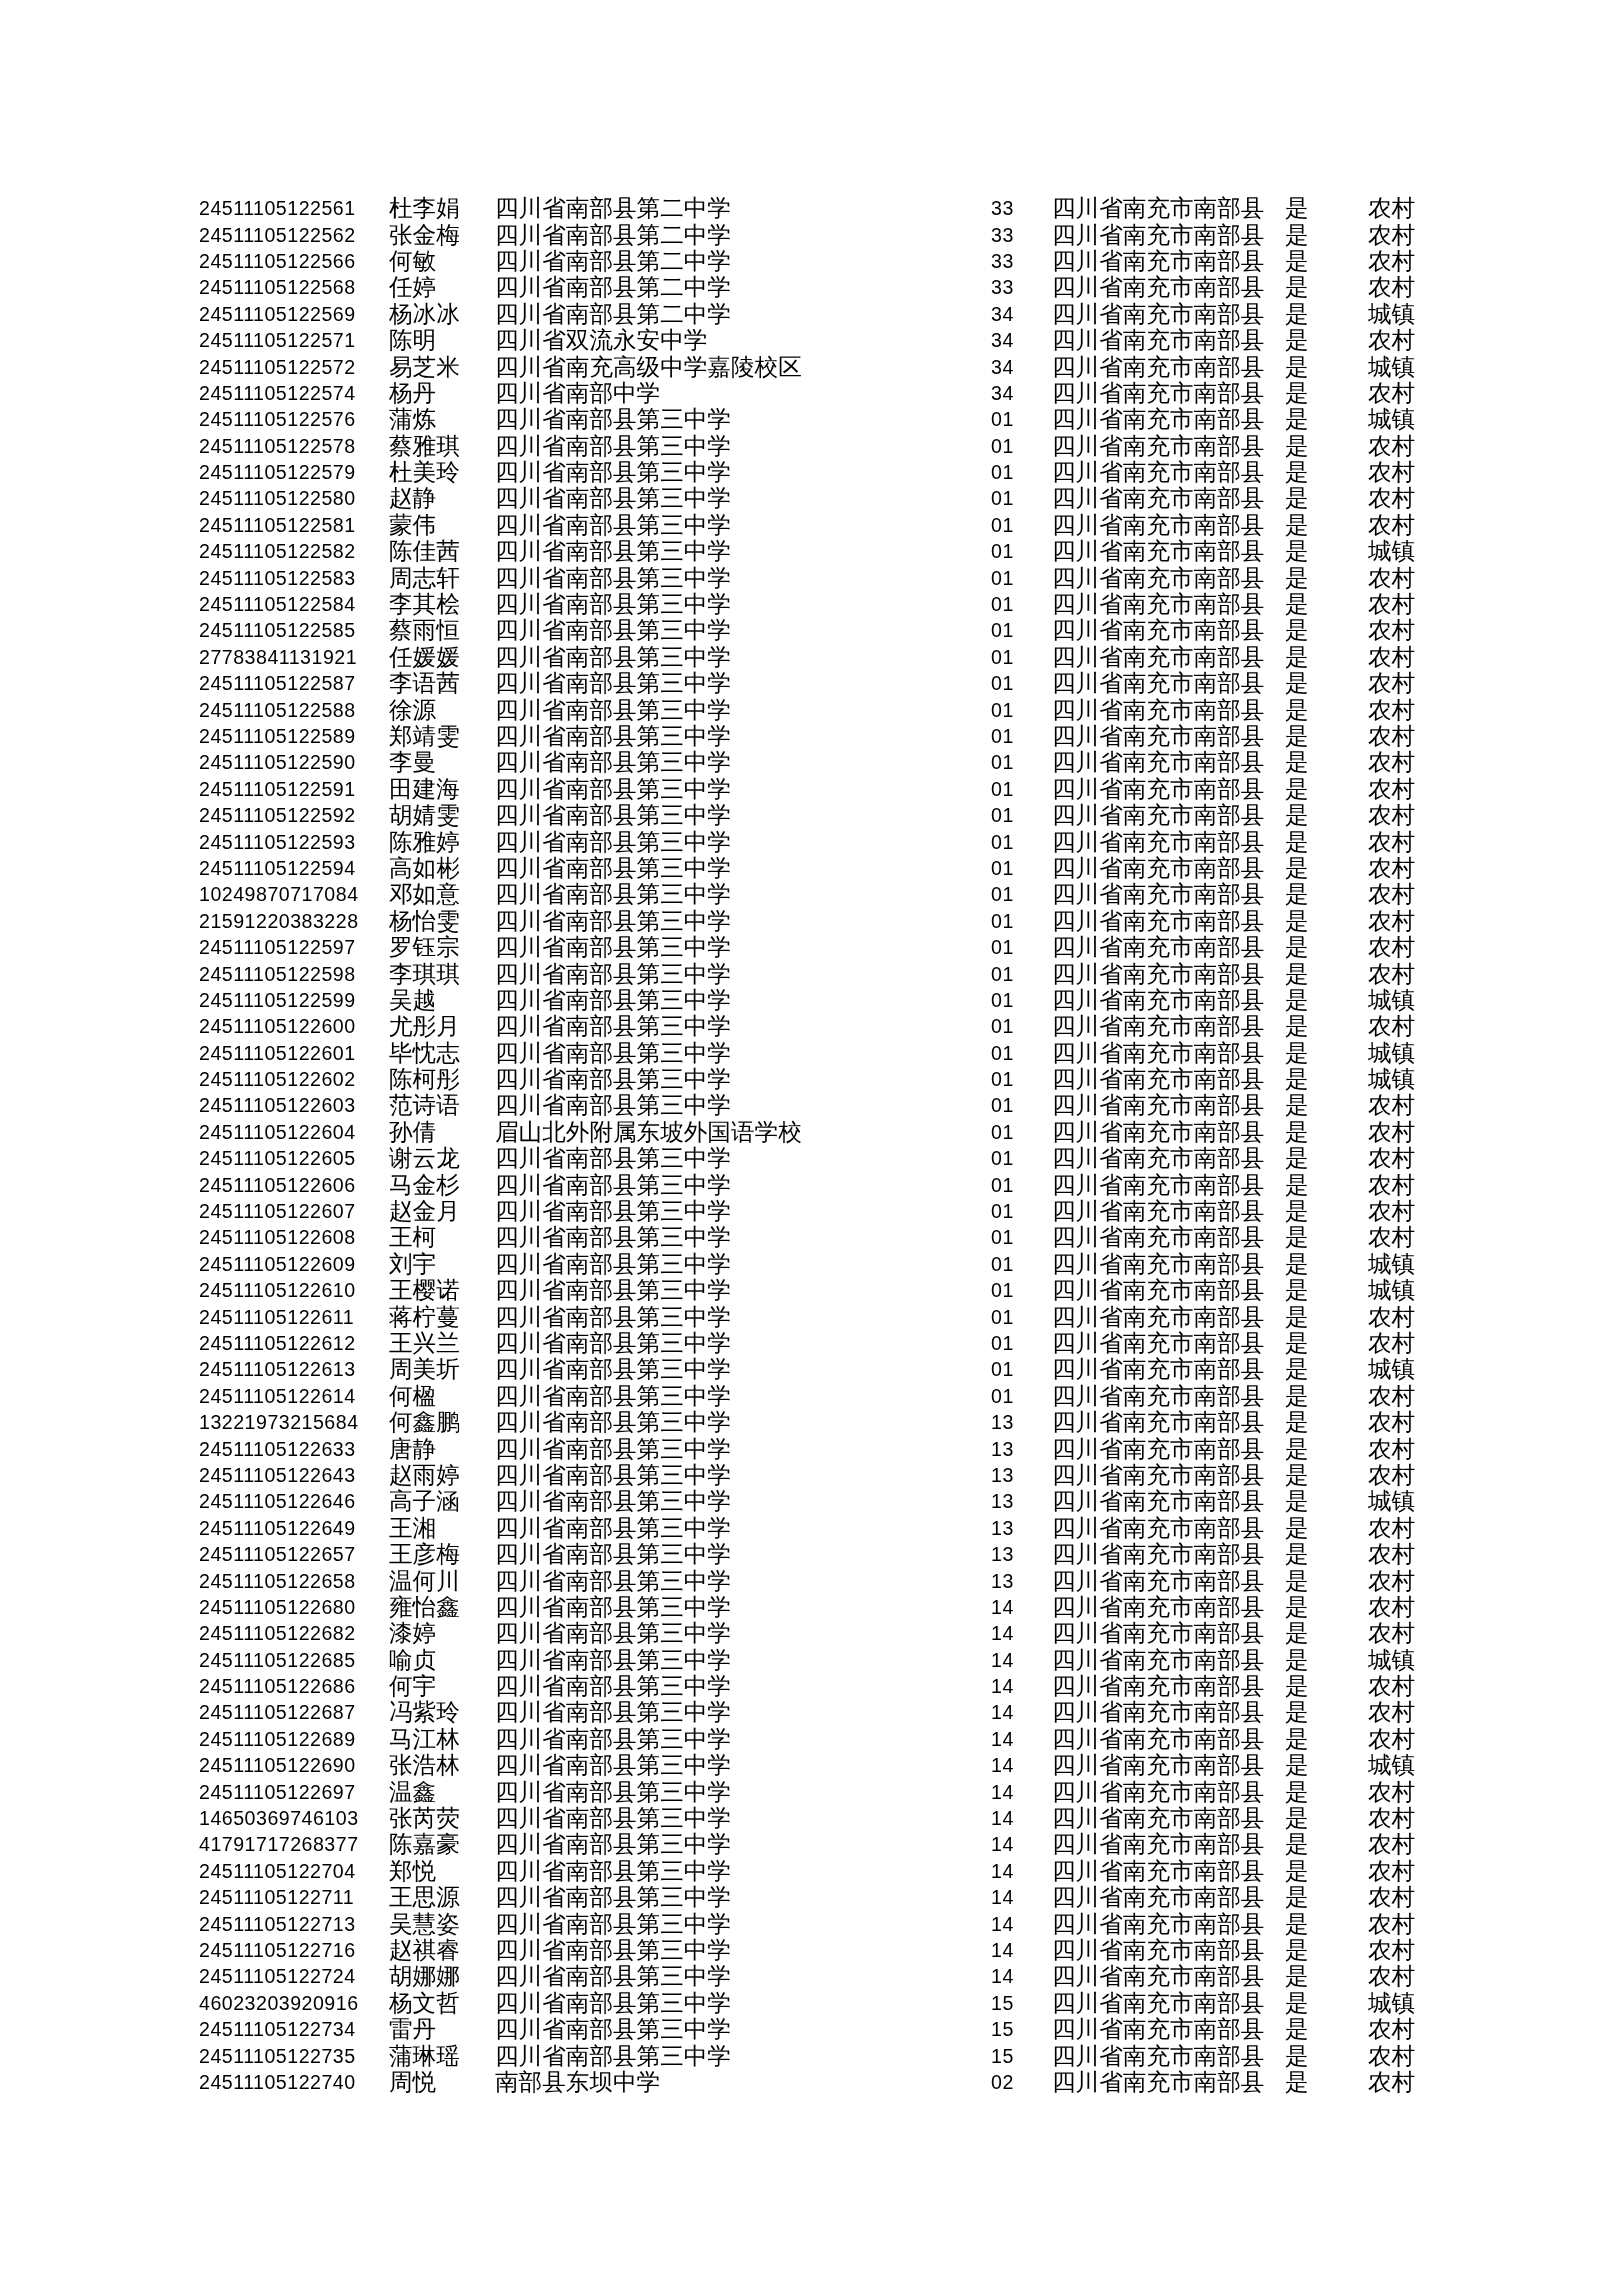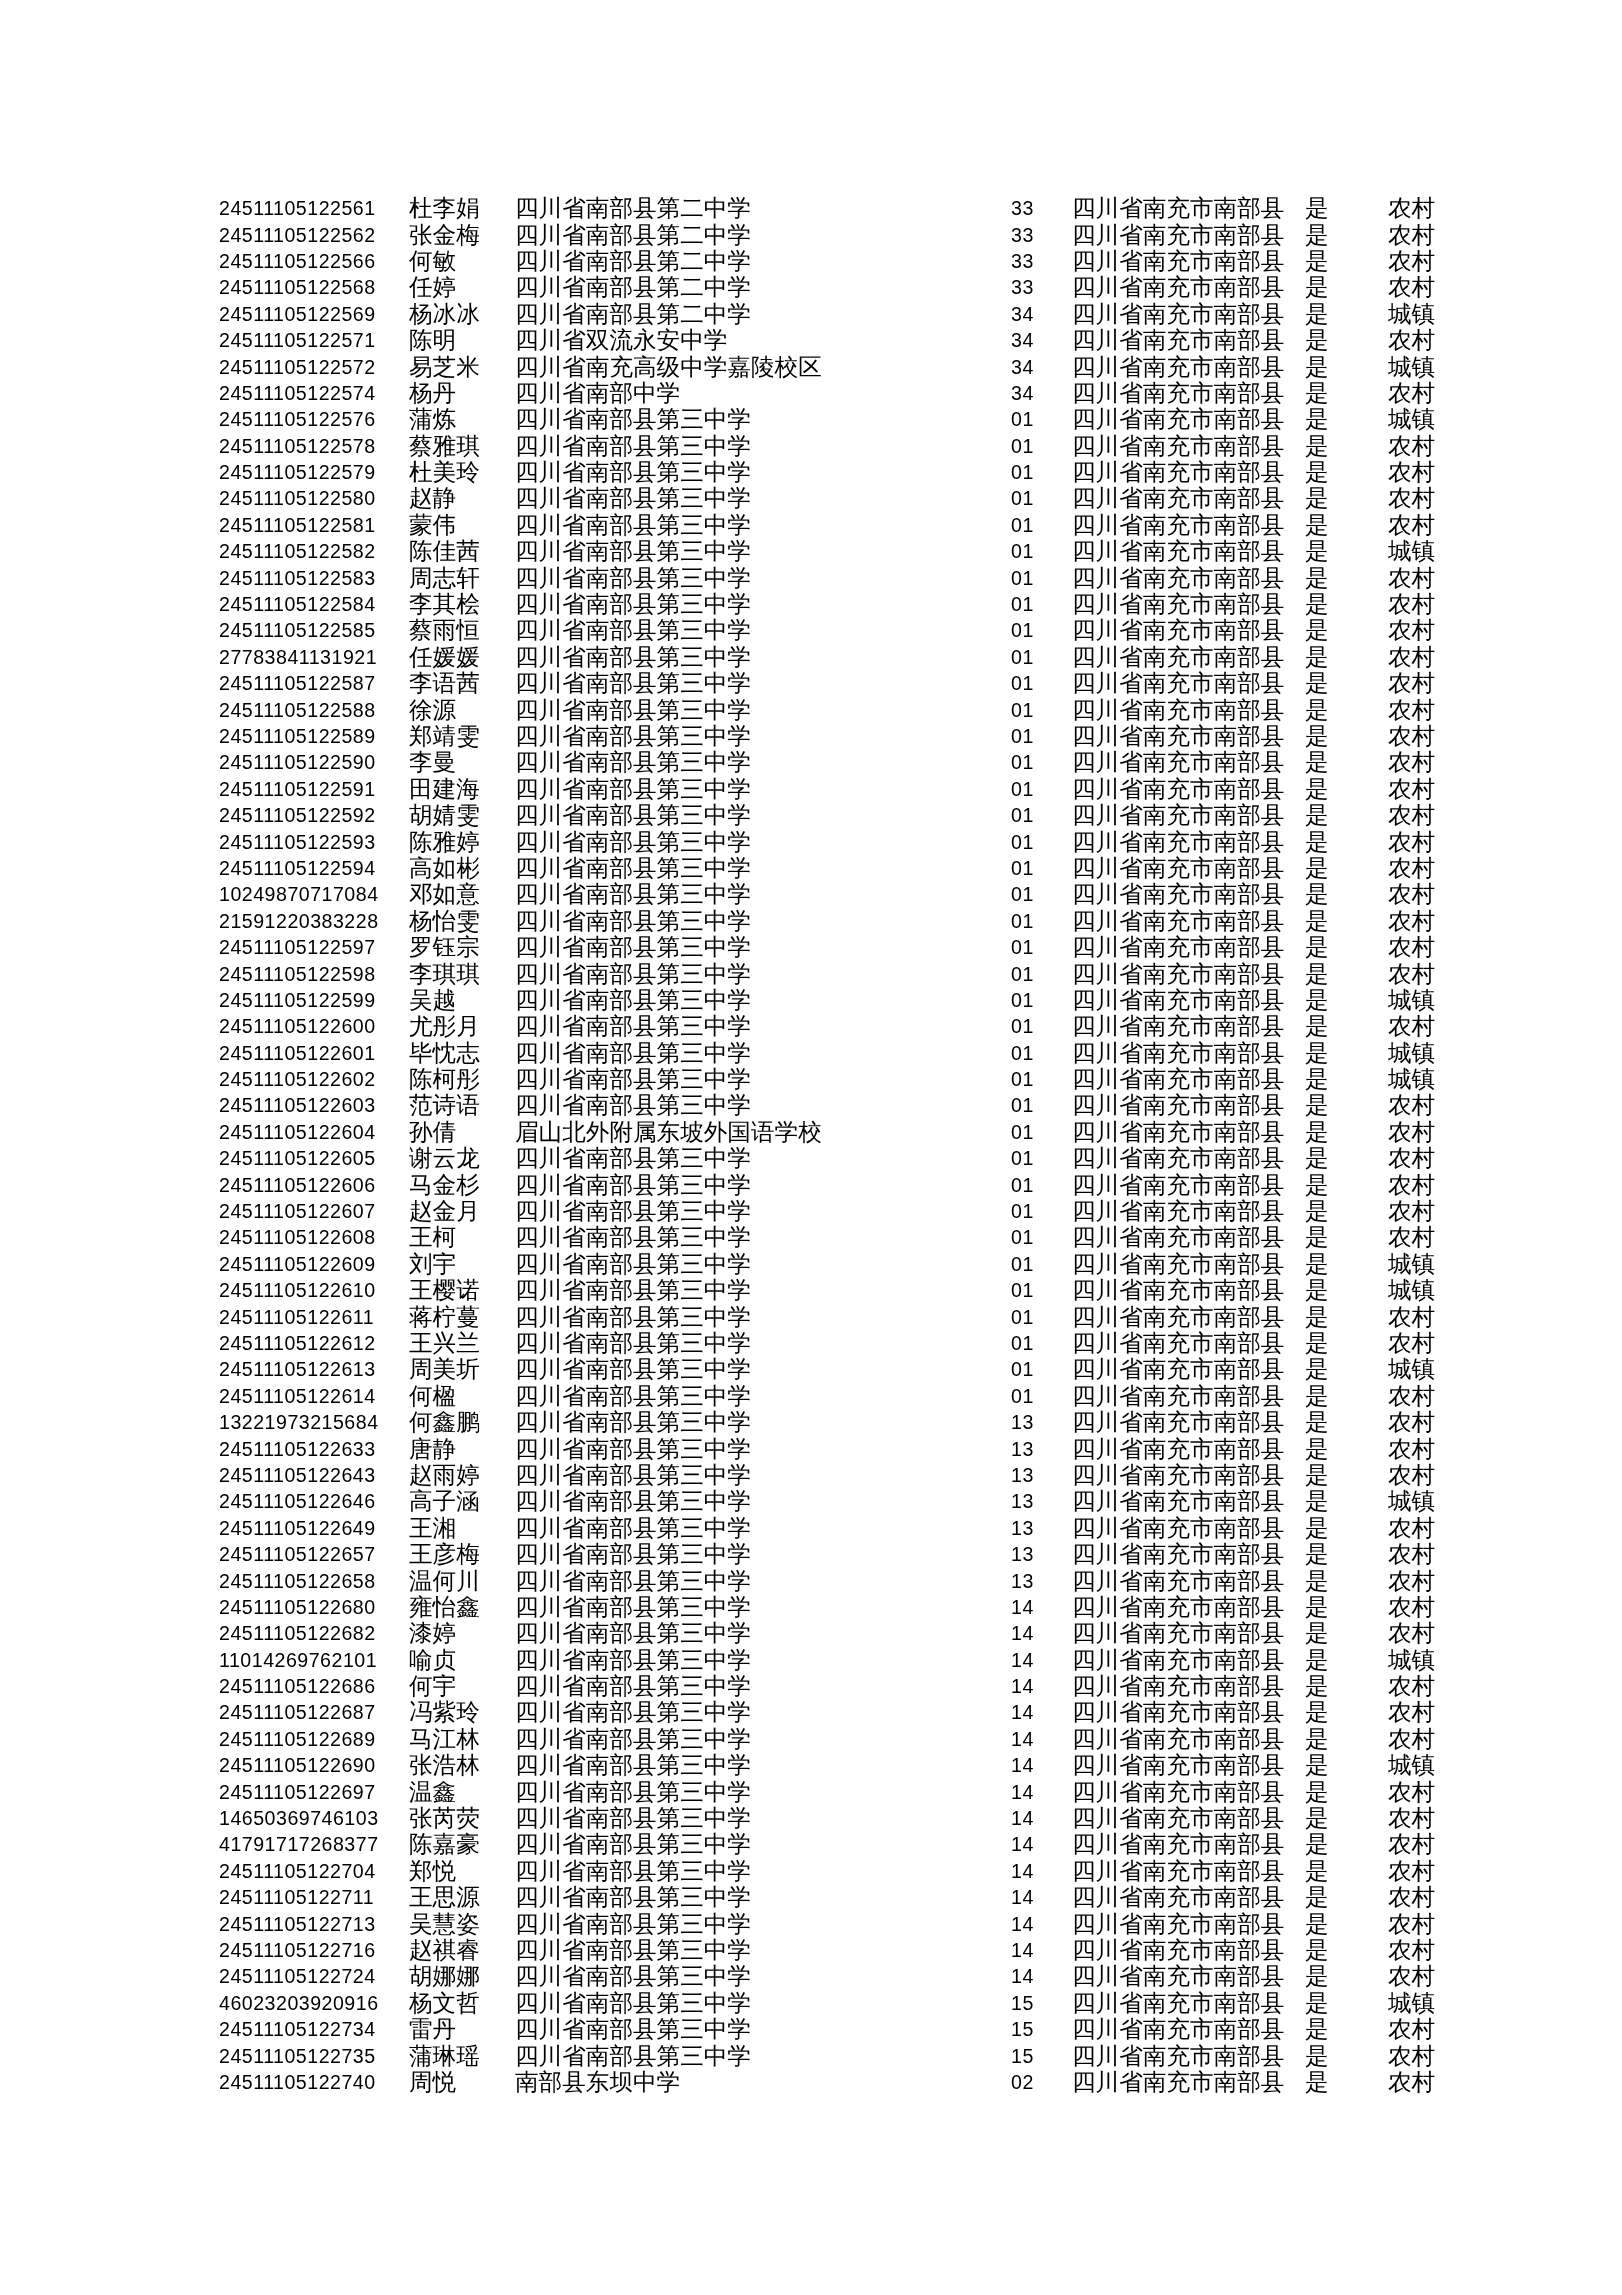--- a/index.html
+++ b/index.html
@@ -24,7 +24,6 @@
     left: 0;
     top: 196px;
     width: 1327px;
-    margin-left: 20px;
   }
   .row {
     position: relative;

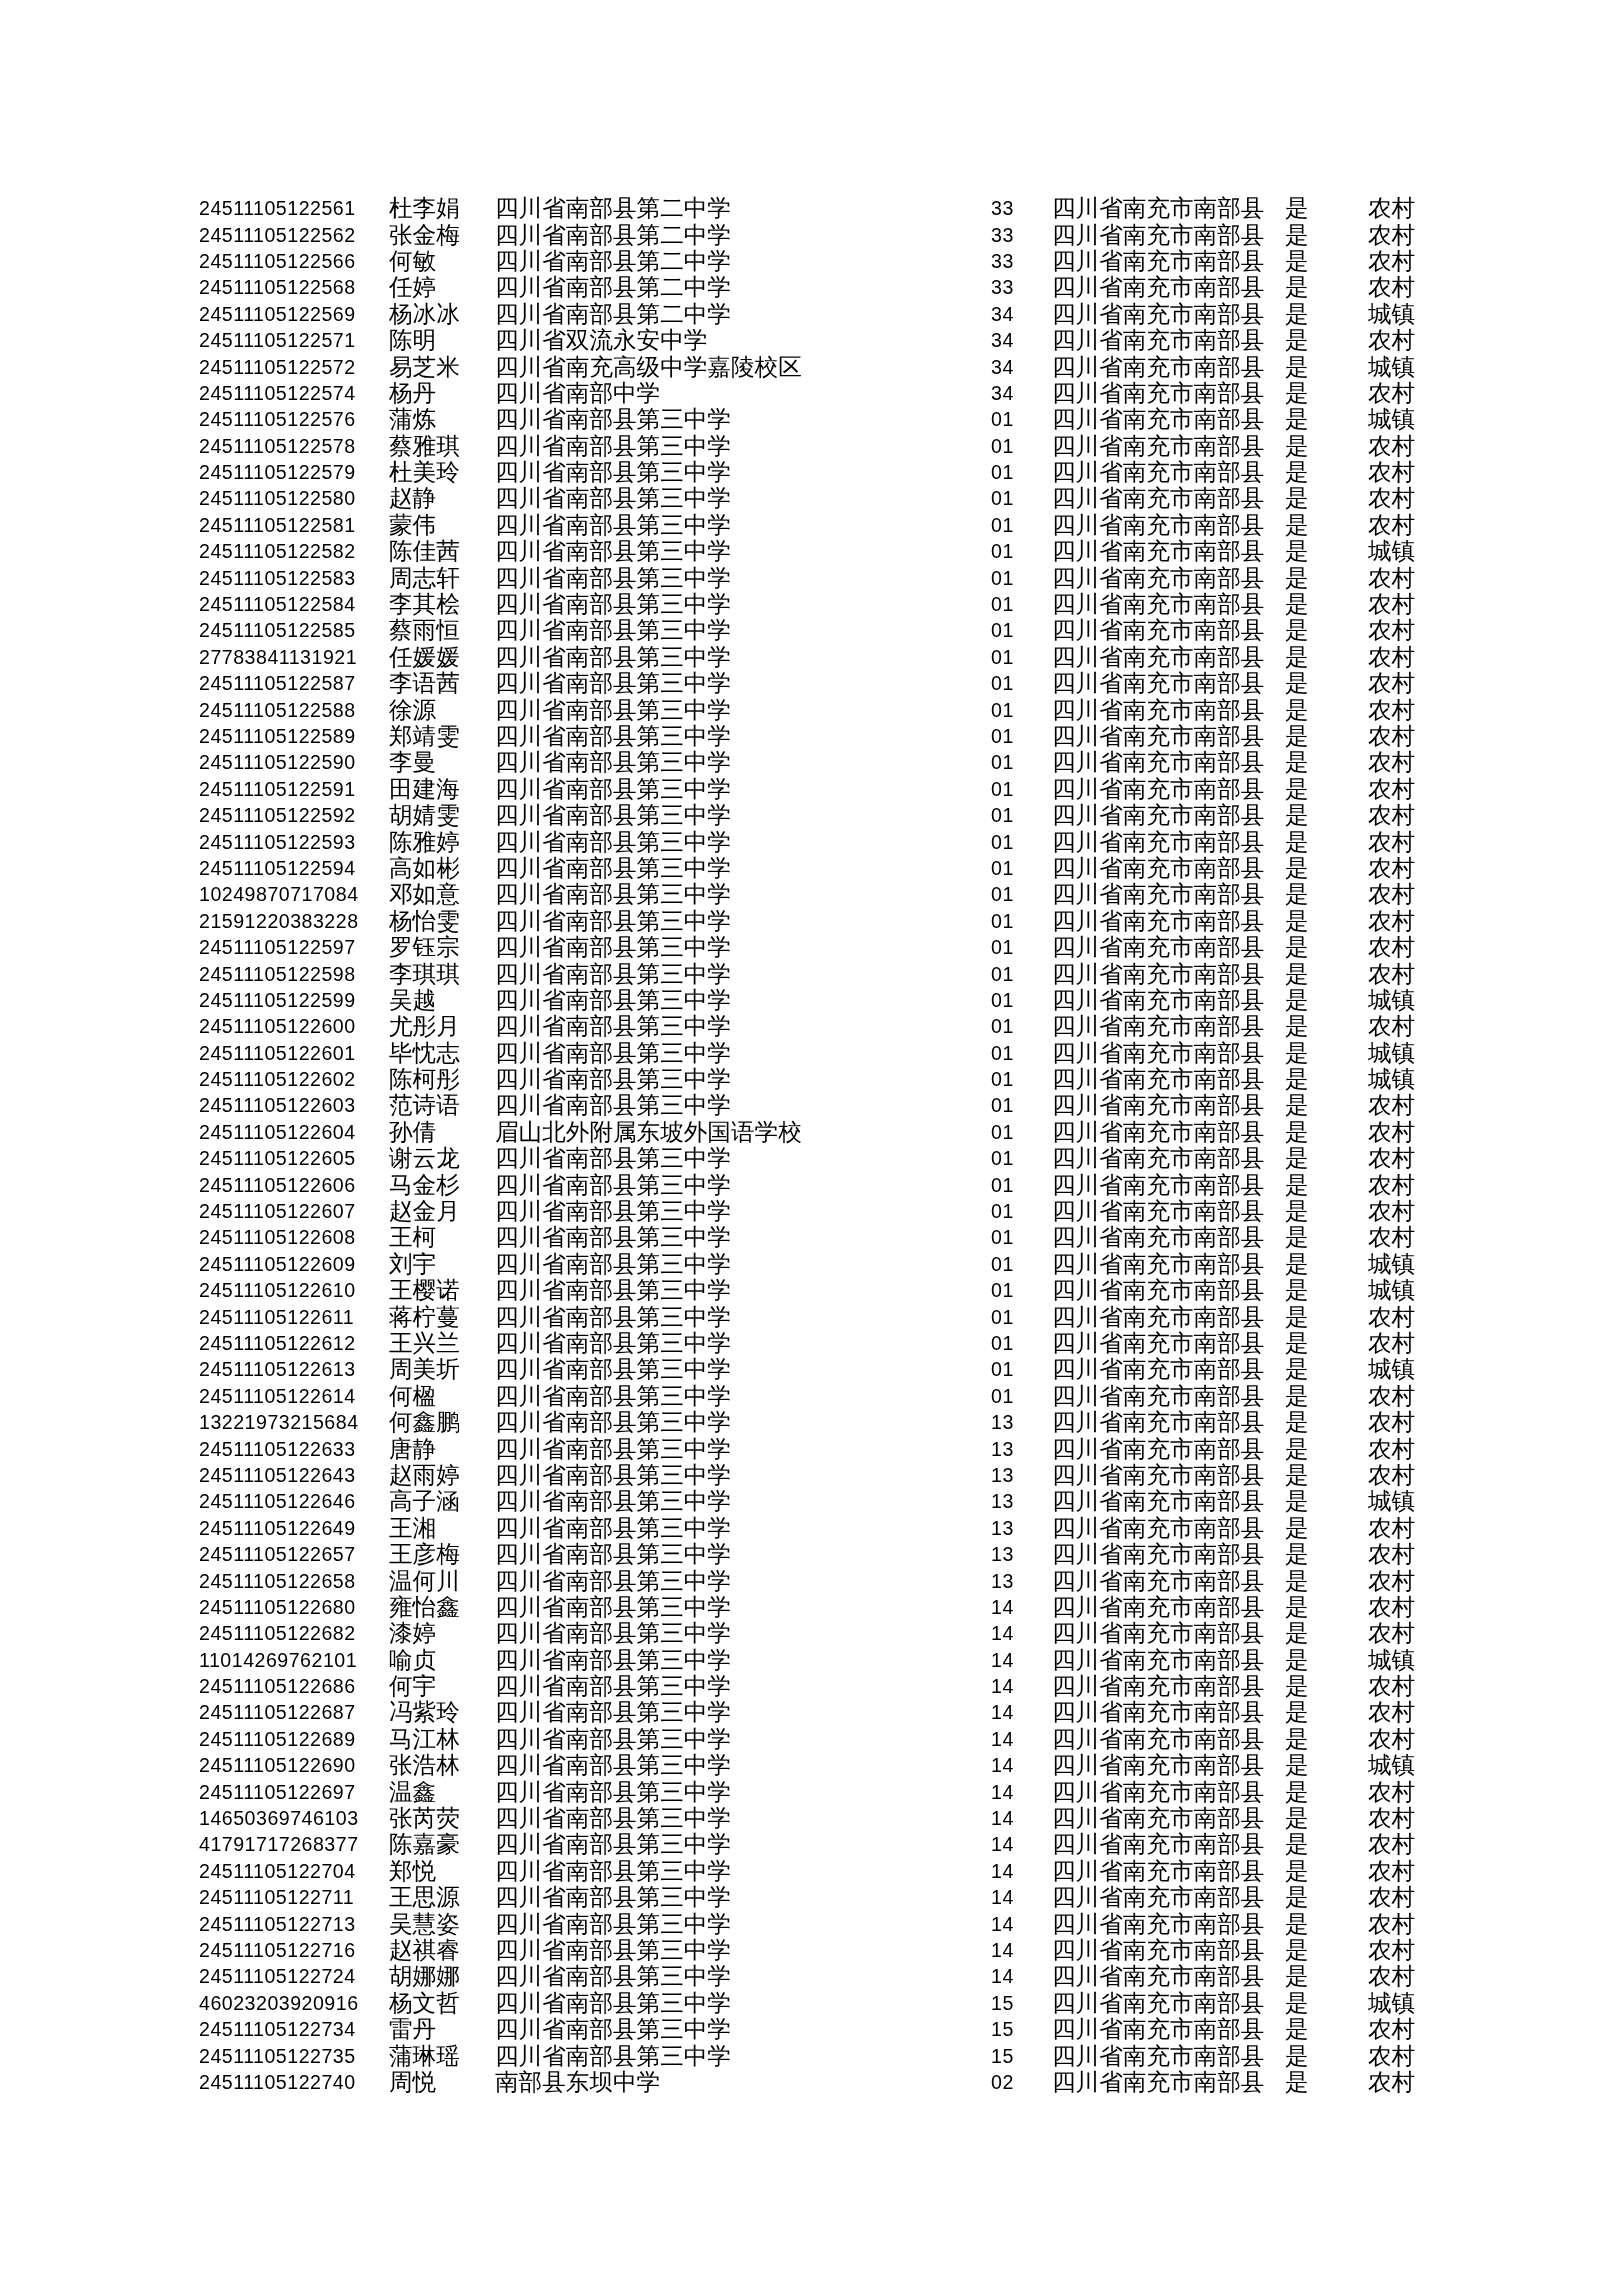--- a/index.html
+++ b/index.html
@@ -556,7 +556,7 @@
         <span class="cell c-area c-cjk">农村</span>
       </div>
       <div class="row">
-        <span class="cell c-id c-num">11014269762101</span>
+        <span class="cell c-id c-num">24511105122685</span>
         <span class="cell c-name c-cjk">喻贞</span>
         <span class="cell c-school c-cjk">四川省南部县第三中学</span>
         <span class="cell c-code c-num">14</span>

